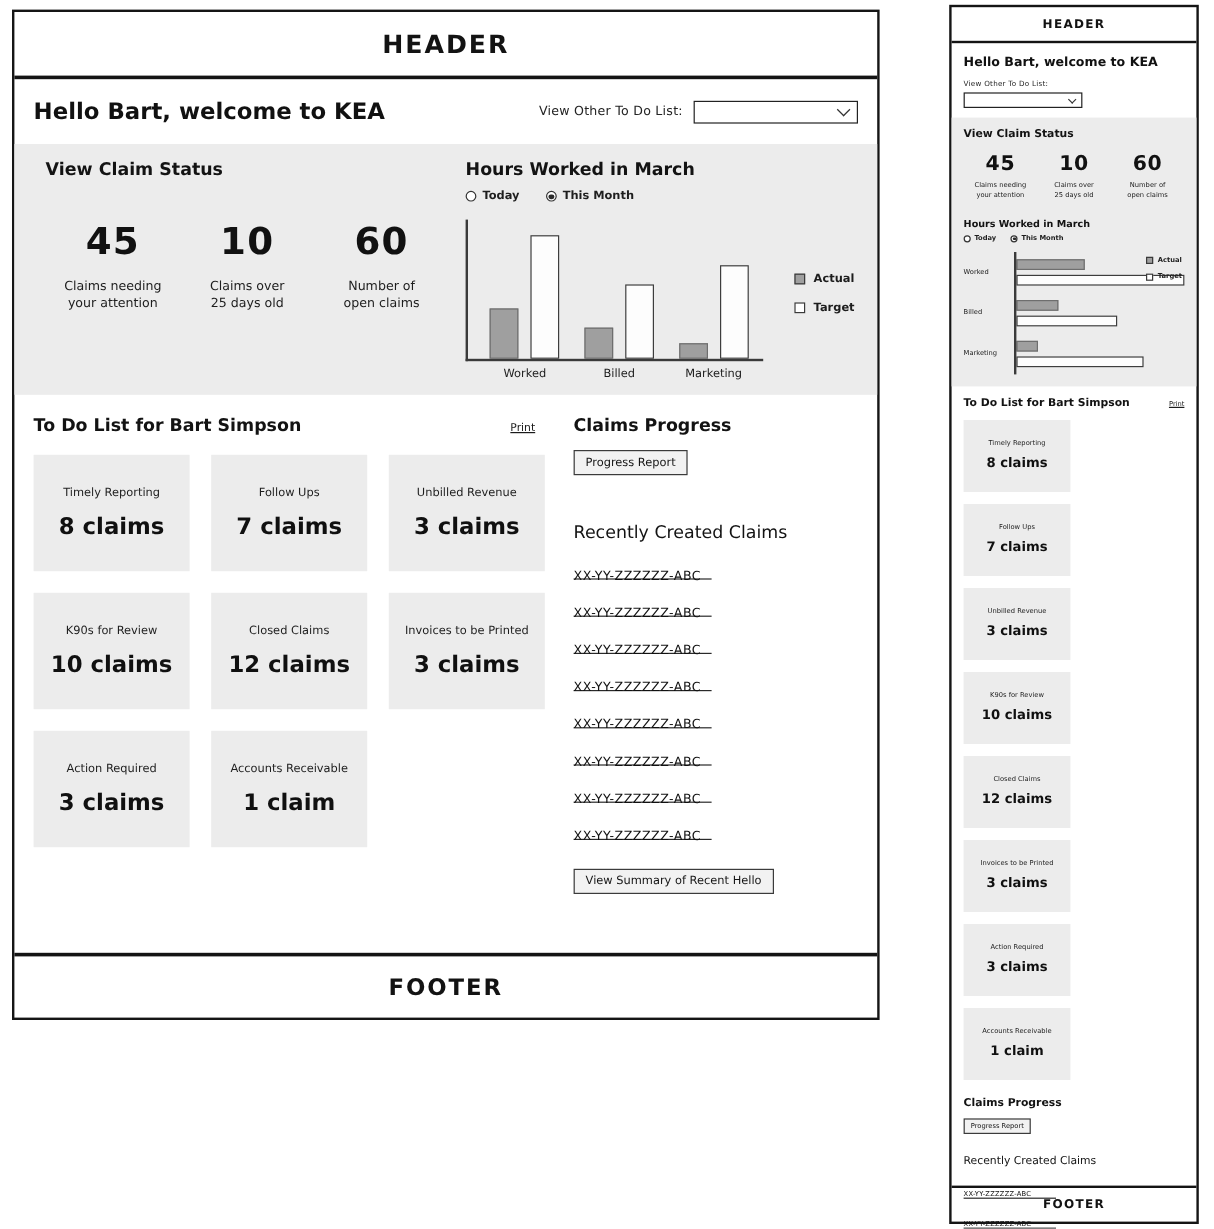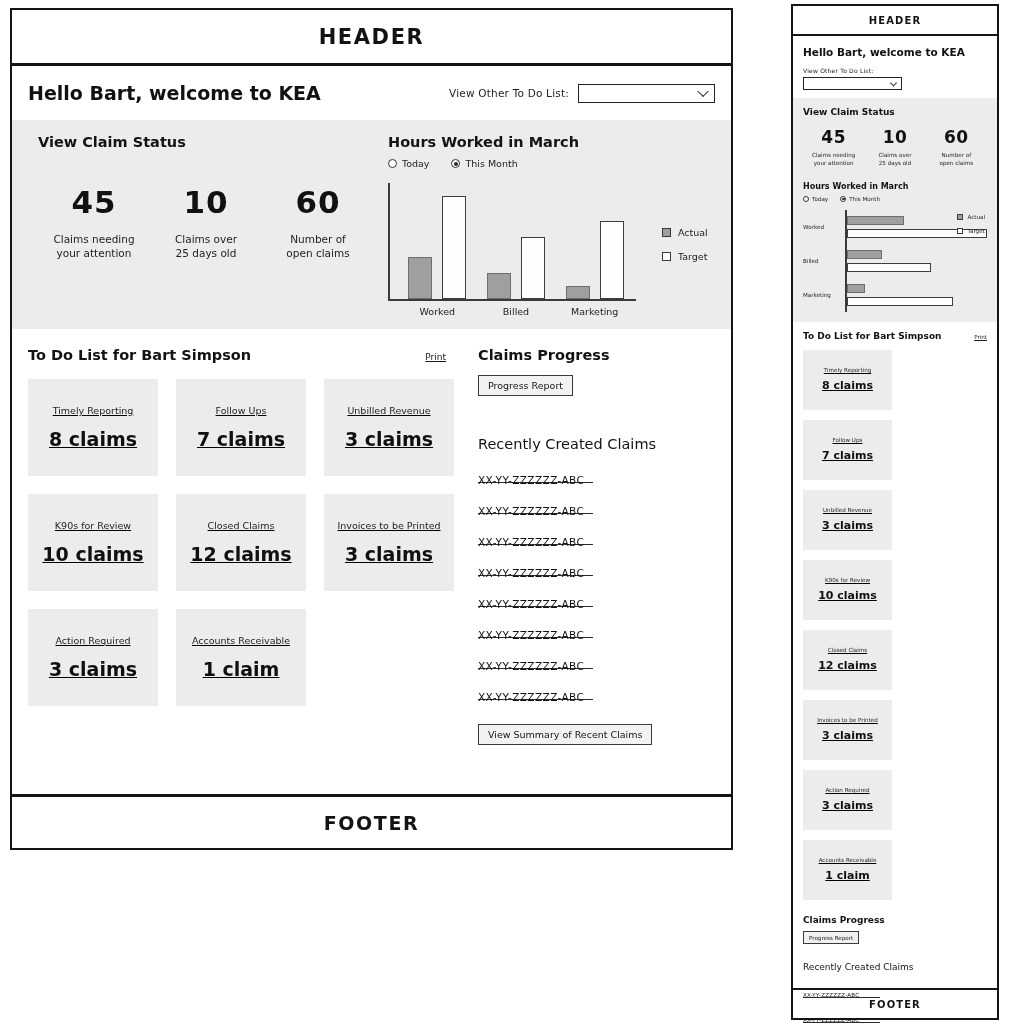--- a/index.html
+++ b/index.html
@@ -61,7 +61,7 @@
 
   
   .chart-col { flex: 1; padding-left: 6px; }
-  .radios { display: flex; gap: 22px; margin-top: 8px; }
+  .radios { display: flex; gap: 22px; margin-top: 8px; font-weight: bold; }
   .radio { display: flex; align-items: center; gap: 5px; font-size: 9.5px; color: #1e1e1e; }
   .rdot {
     width: 9px; height: 9px; border: 1.3px solid #333; border-radius: 50%;

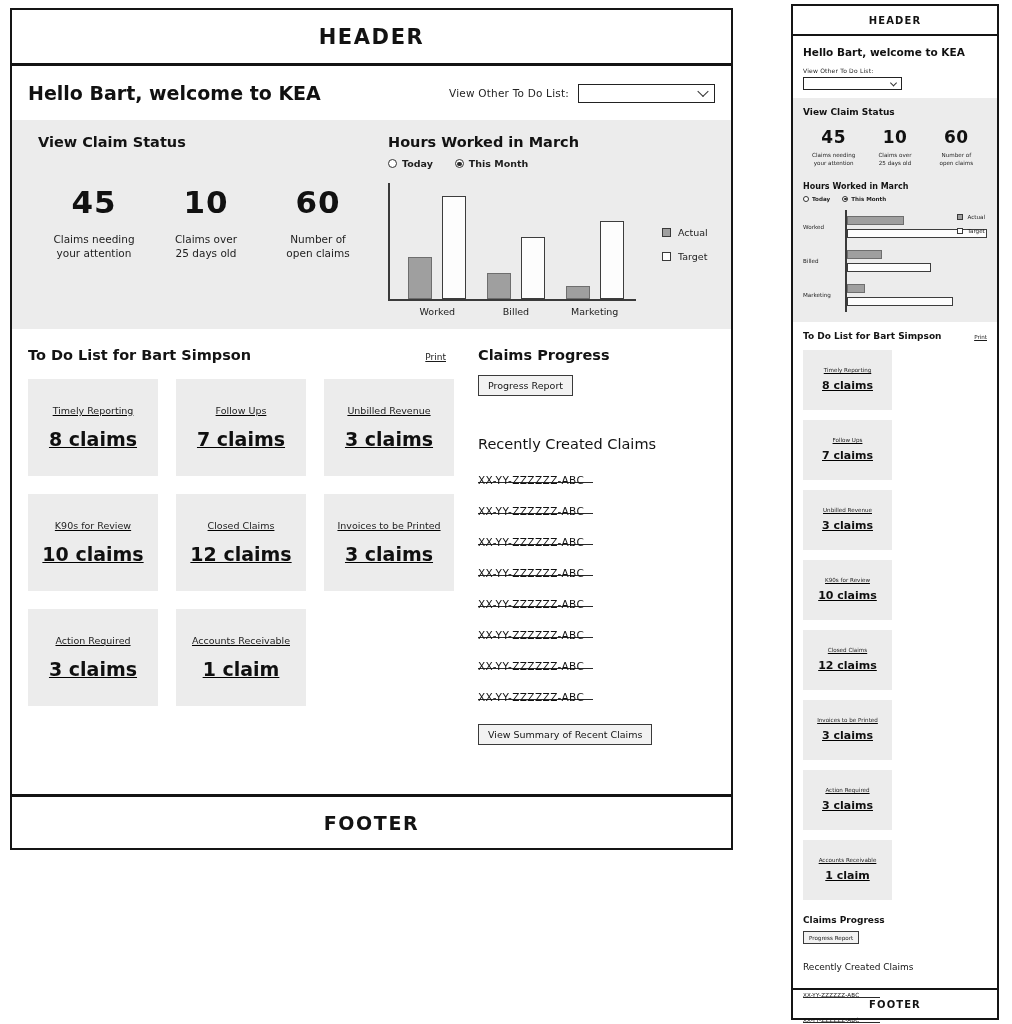--- a/index.html
+++ b/index.html
@@ -82,7 +82,7 @@
   .bar.target { background: #fdfdfd; border: 1.4px solid #3d3d3d; }
   .xlabels { display: flex; width: 236px; margin-left: 10px; margin-top: 5px; }
   .xlabels div { flex: 1; text-align: center; font-size: 9.5px; color: #1c1c1c; }
-  .legend { margin-left: 26px; padding-top: 44px; }
+  .legend { margin-left: 26px; padding-top: 44px; font-weight: bold; }
   .lgd { display: flex; align-items: center; gap: 7px; margin-bottom: 13px; font-size: 9.5px; color: #1d1d1d; }
   .swatch { width: 9px; height: 9px; border: 1.3px solid #3a3a3a; background: #fff; }
   .swatch.fill { background: #9f9f9f; }

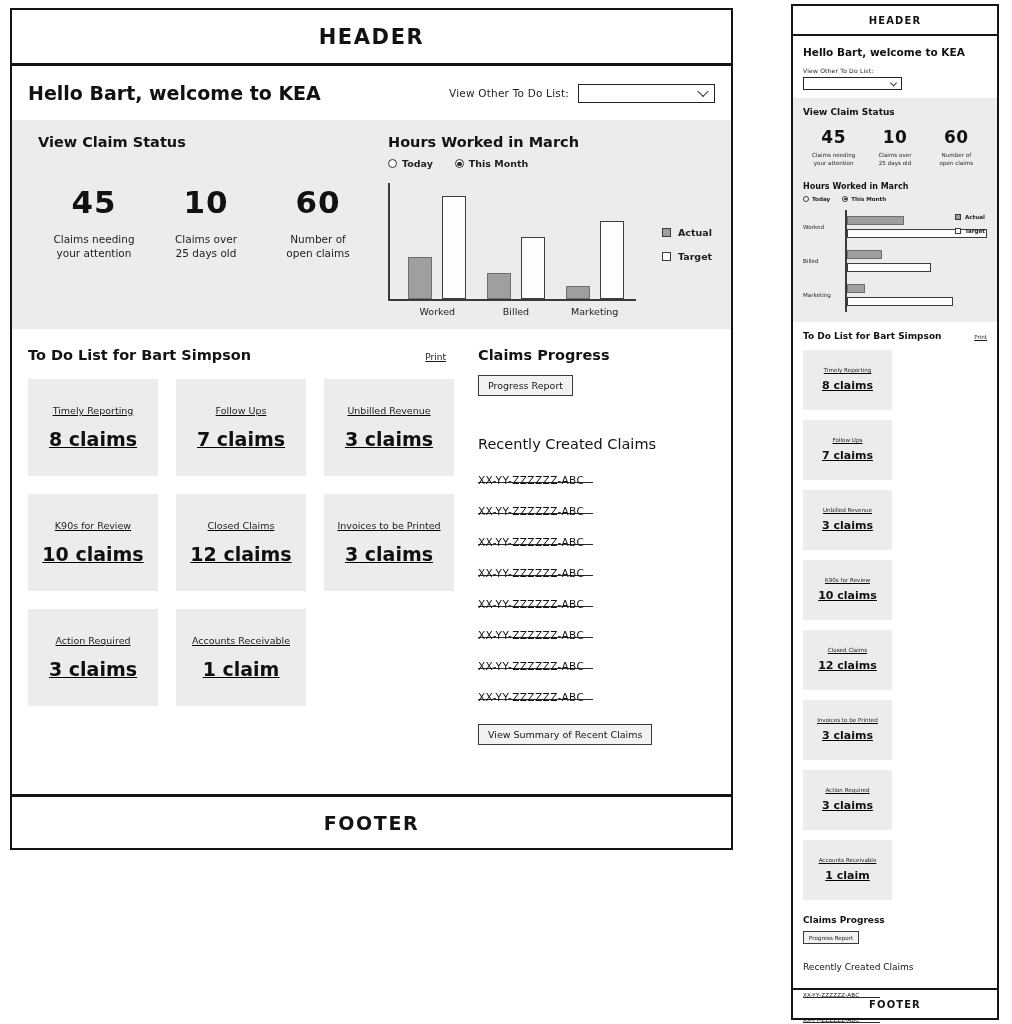--- a/index.html
+++ b/index.html
@@ -92,7 +92,7 @@
   .todo-col { width: 430px; }
   .todo-head { display: flex; align-items: baseline; justify-content: space-between; padding-right: 12px; }
   .print { font-size: 9px; color: #1b1b1b; text-decoration: underline; }
-  .cards { display: flex; flex-wrap: wrap; gap: 18px 18px; margin-top: 16px; text-decoration: underline; }
+  .cards { display: flex; flex-wrap: wrap; gap: 18px 18px; margin-top: 16px; }
   .card {
     width: 130px; height: 97px; background: #ececec;
     display: flex; flex-direction: column; align-items: center; justify-content: center;

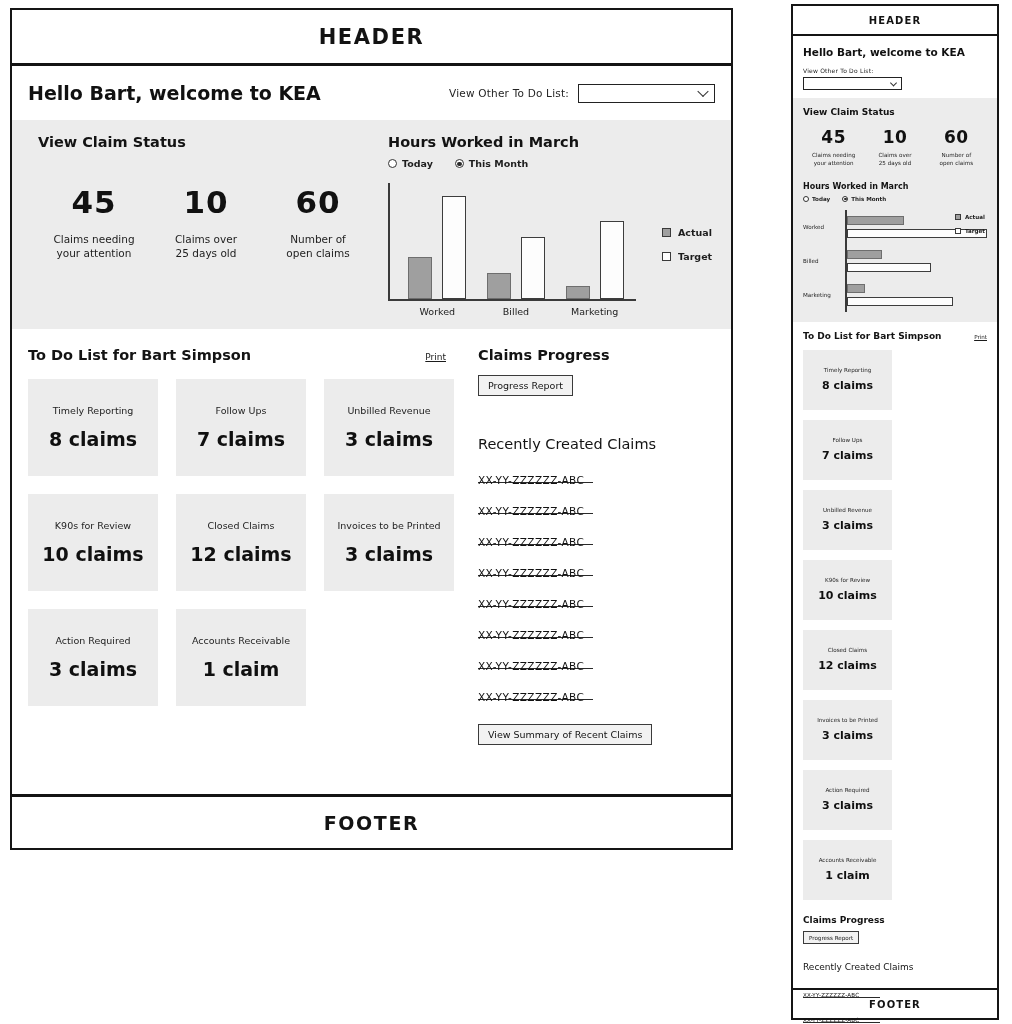--- a/index.html
+++ b/index.html
@@ -332,7 +332,7 @@
             <div class="clrow"><a class="claim" href="#" style="text-decoration: none; color: rgb(17, 17, 17);">XX-YY-ZZZZZZ-ABC</a></div>
             <div class="clrow"><a class="claim" href="#" style="text-decoration: none; color: rgb(17, 17, 17);">XX-YY-ZZZZZZ-ABC</a></div>
           </div>
-        <div class="btn">View Summary of Recent Claims</div>
+        <div class="btn">View Summary of Recent Hello</div>
       </div>
     </div>
 

